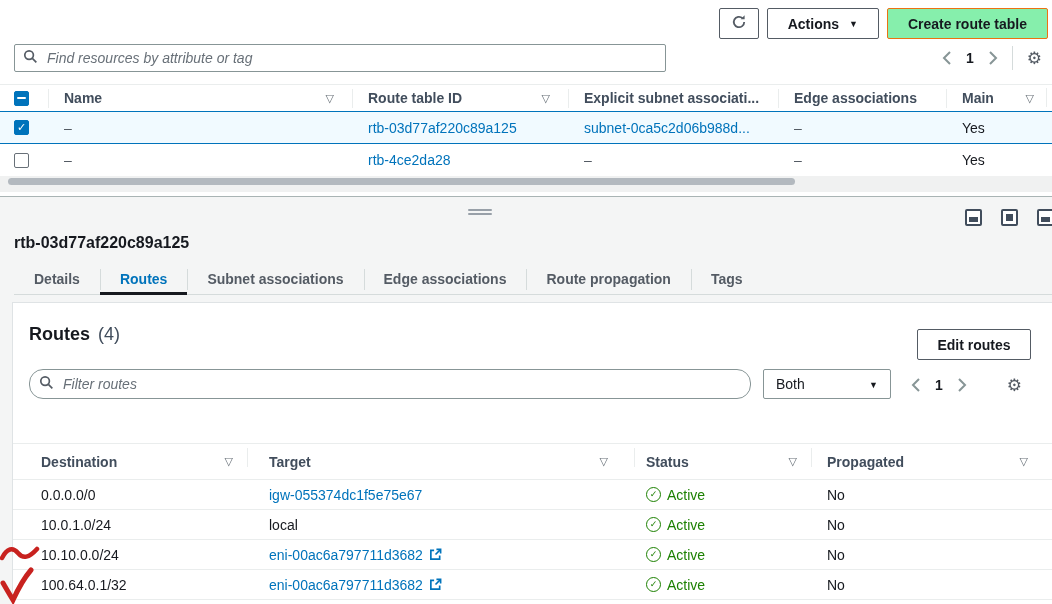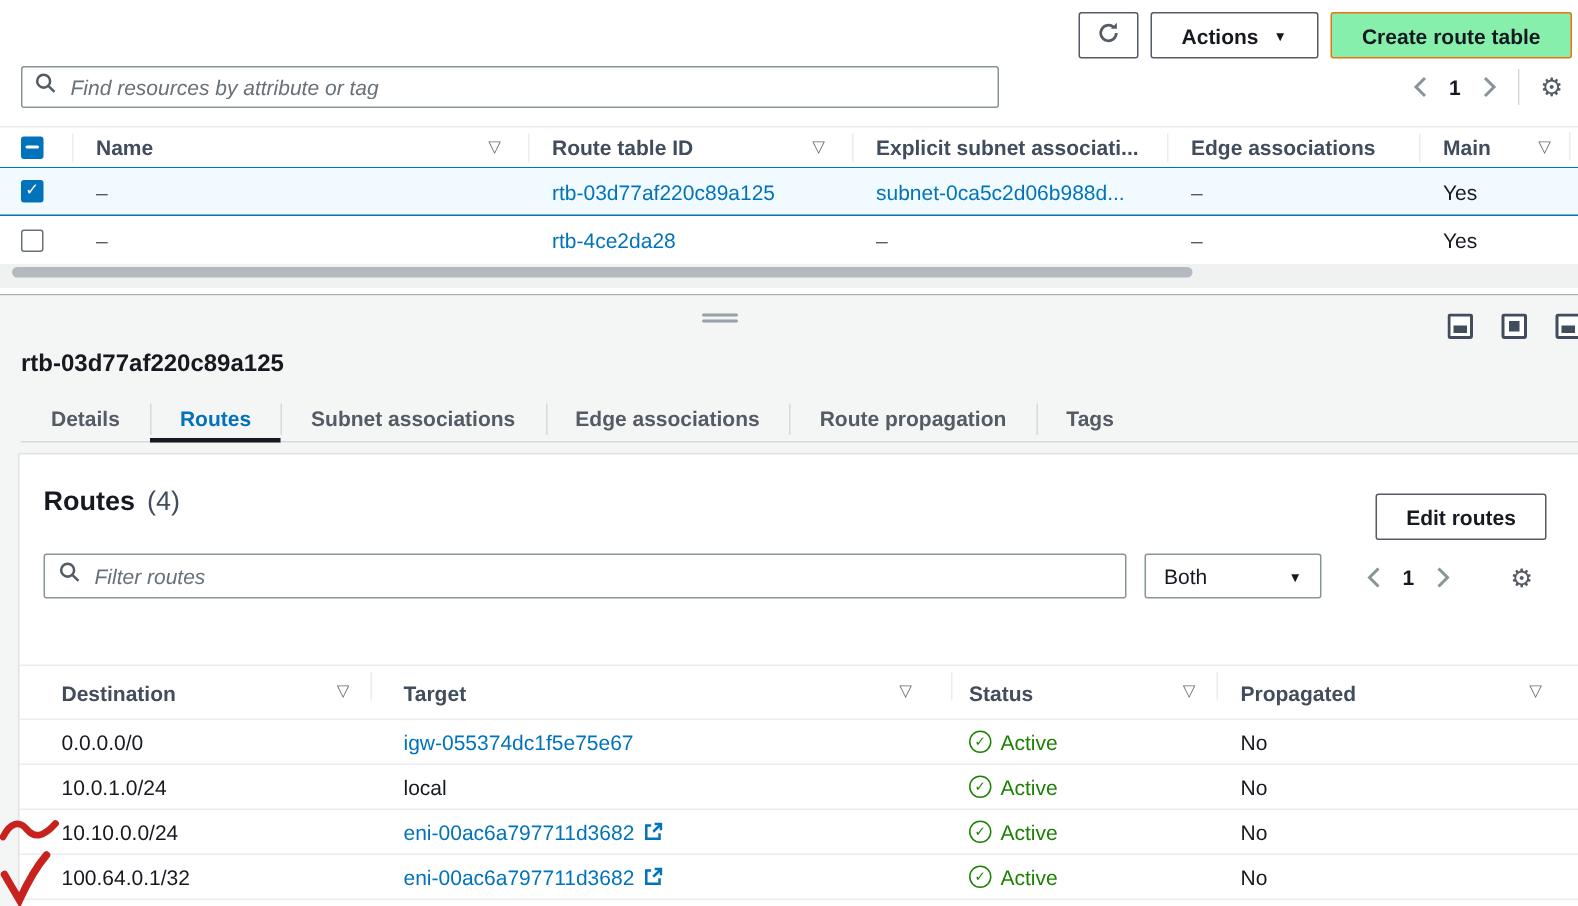--- a/index.html
+++ b/index.html
@@ -87,7 +87,7 @@
   .edit-btn{position:absolute;top:26px;right:21px;width:114px;height:31px;padding:0;}
 
   .filter-box{position:absolute;top:66px;left:16px;width:722px;height:30px;
-              border:1px solid #879596;border-radius:2px;display:flex;align-items:center;padding-left:9px;gap:7px;background:#fff;}
+              border:1px solid #879596;border-radius:14px;display:flex;align-items:center;padding-left:9px;gap:7px;background:#fff;}
   .filter-box input{border:none;outline:none;flex:1;font-family:inherit;font-size:14px;font-style:italic;background:transparent;}
   .filter-box input::placeholder{color:#687078;font-style:italic;}
   .select{position:absolute;top:66px;left:750px;width:118px;height:30px;border:1px solid #879596;border-radius:2px;

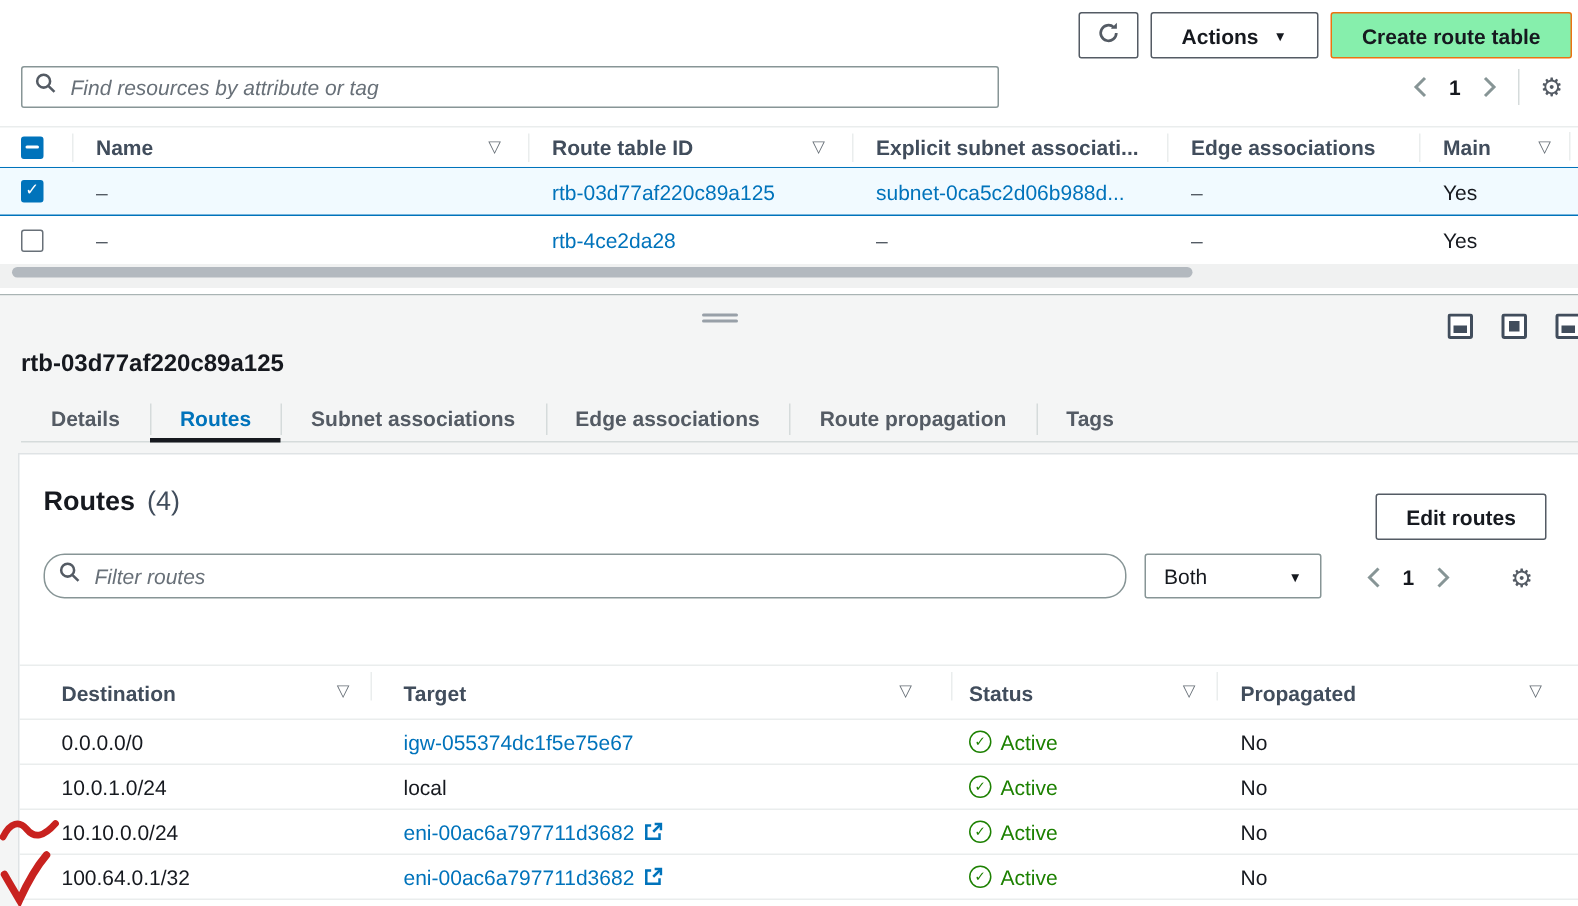--- a/index.html
+++ b/index.html
@@ -90,7 +90,7 @@
               border:1px solid #879596;border-radius:14px;display:flex;align-items:center;padding-left:9px;gap:7px;background:#fff;}
   .filter-box input{border:none;outline:none;flex:1;font-family:inherit;font-size:14px;font-style:italic;background:transparent;}
   .filter-box input::placeholder{color:#687078;font-style:italic;}
-  .select{position:absolute;top:66px;left:750px;width:118px;height:30px;border:1px solid #879596;border-radius:2px;
+  .select{position:absolute;top:66px;left:750px;width:128px;height:30px;border:1px solid #879596;border-radius:2px;
           background:#fff;display:flex;align-items:center;justify-content:space-between;padding:0 12px 0 12px;
           font-size:14px;color:#16191f;cursor:pointer;}
   .card-pagination{position:absolute;top:70px;left:898px;height:24px;}

